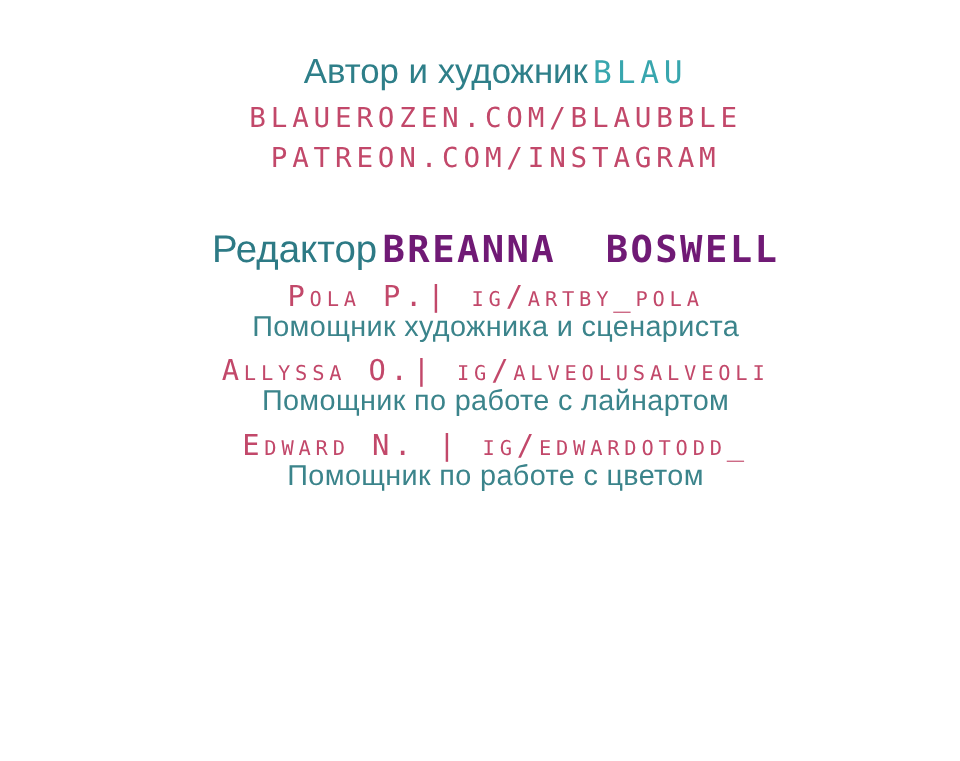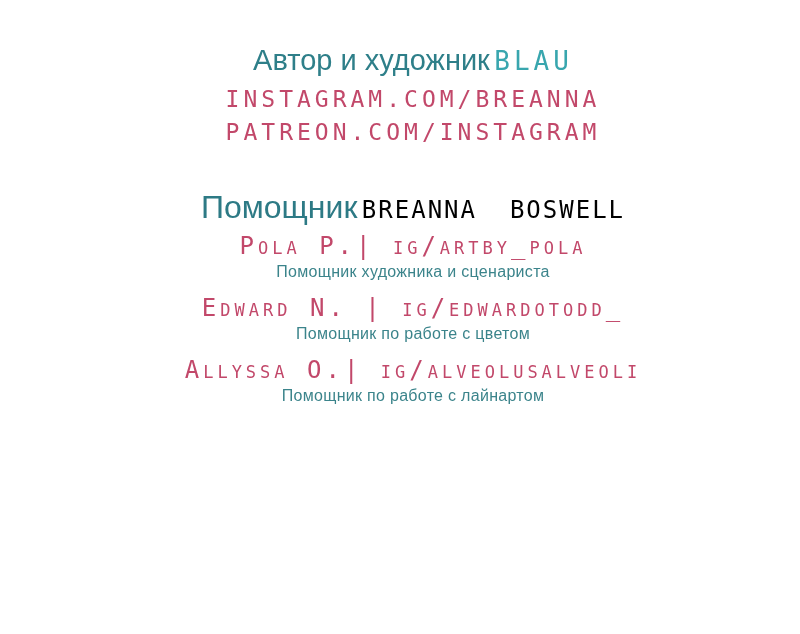--- a/index.html
+++ b/index.html
@@ -96,7 +96,7 @@
       <span class="author-name mono">BLAU</span>
     </div>
 
-    <div class="url-line mono">INSTAGRAM.COM/BREANNA</div>
+    <div class="url-line mono">BLAUEROZEN.COM/BLAUBBLE</div>
 
     <div class="url-line mono">PATREON.COM/INSTAGRAM</div>
 

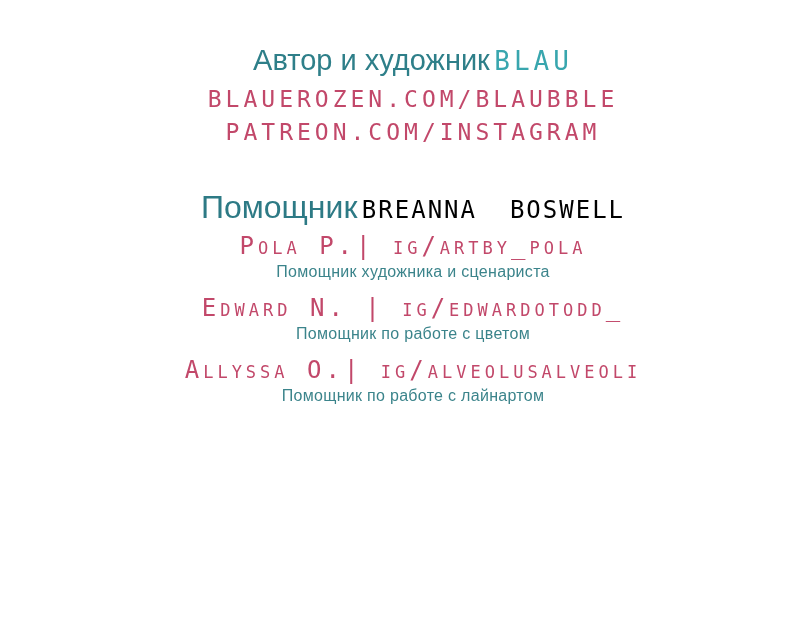--- a/index.html
+++ b/index.html
@@ -101,7 +101,7 @@
     <div class="url-line mono">PATREON.COM/INSTAGRAM</div>
 
     <div class="editor-line">
-      <span class="editor-label">Помощник</span>
+      <span class="editor-label">Редактор</span>
       <span class="editor-name mono">BREANNA  BOSWELL</span>
     </div>
 

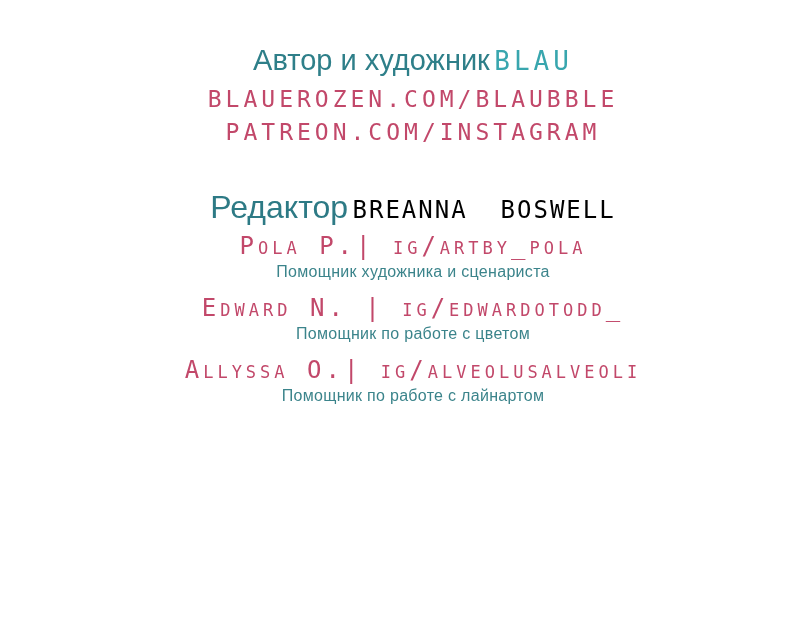--- a/index.html
+++ b/index.html
@@ -56,10 +56,10 @@
     color: #2d7a85;
   }
   .editor-name {
-    font-size: 24px;
+    font-size: 31px;
     letter-spacing: 2px;
-    color: #000000;
-    font-weight: 400;
+    color: #701a75;
+    font-weight: 700;
   }
   .credits {
   }

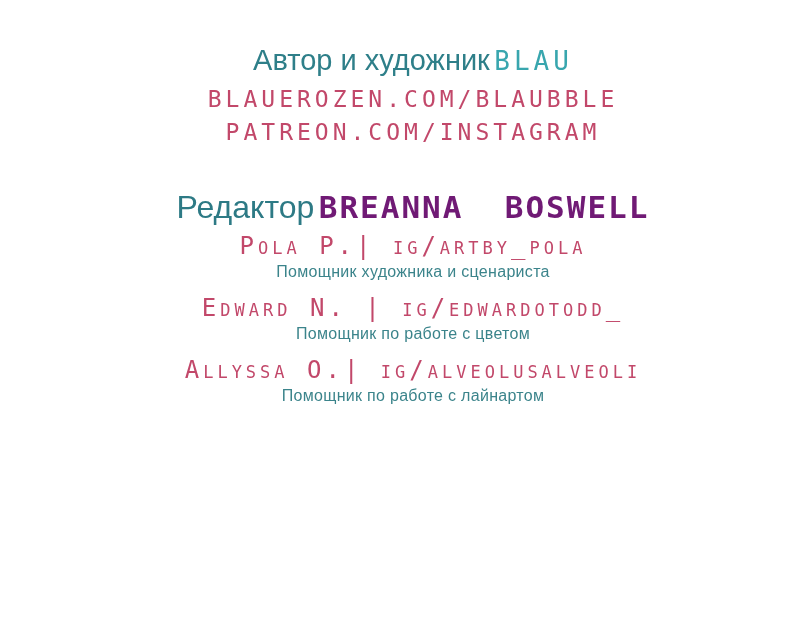--- a/index.html
+++ b/index.html
@@ -79,7 +79,7 @@
   .credit-role {
     display: block;
     line-height: 26px;
-    font-size: 16px;
+    font-size: 24px;
     letter-spacing: 0.3px;
     color: #3b848b;
     white-space: nowrap;

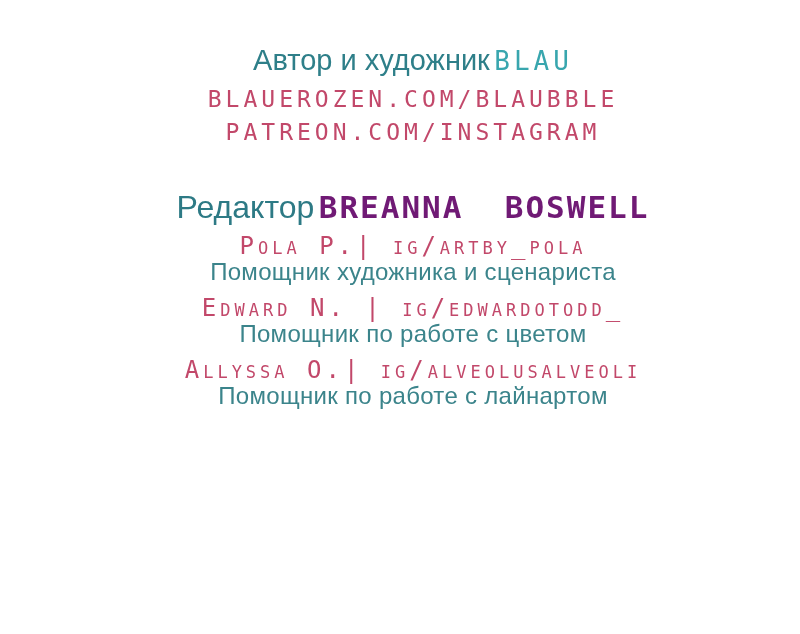--- a/index.html
+++ b/index.html
@@ -113,13 +113,13 @@
       </div>
 
       <div class="credit-entry">
-        <span class="credit-name mono">Edward N. | ig/edwardotodd_</span>
-        <span class="credit-role">Помощник по работе с цветом</span>
+        <span class="credit-name mono">Allyssa O.| ig/alveolusalveoli</span>
+        <span class="credit-role">Помощник по работе с лайнартом</span>
       </div>
 
       <div class="credit-entry">
-        <span class="credit-name mono">Allyssa O.| ig/alveolusalveoli</span>
-        <span class="credit-role">Помощник по работе с лайнартом</span>
+        <span class="credit-name mono">Edward N. | ig/edwardotodd_</span>
+        <span class="credit-role">Помощник по работе с цветом</span>
       </div>
 
     </div>

